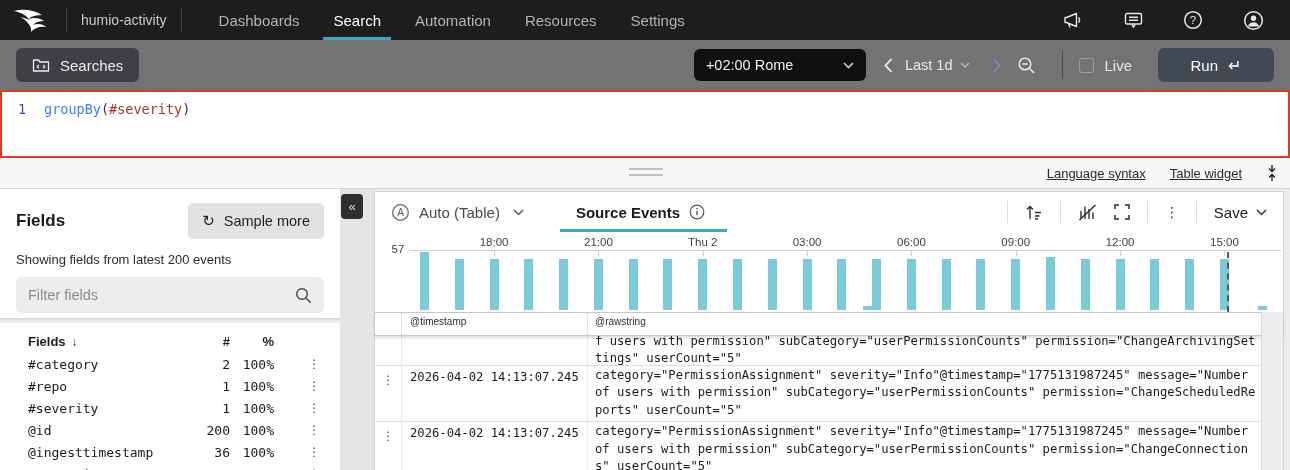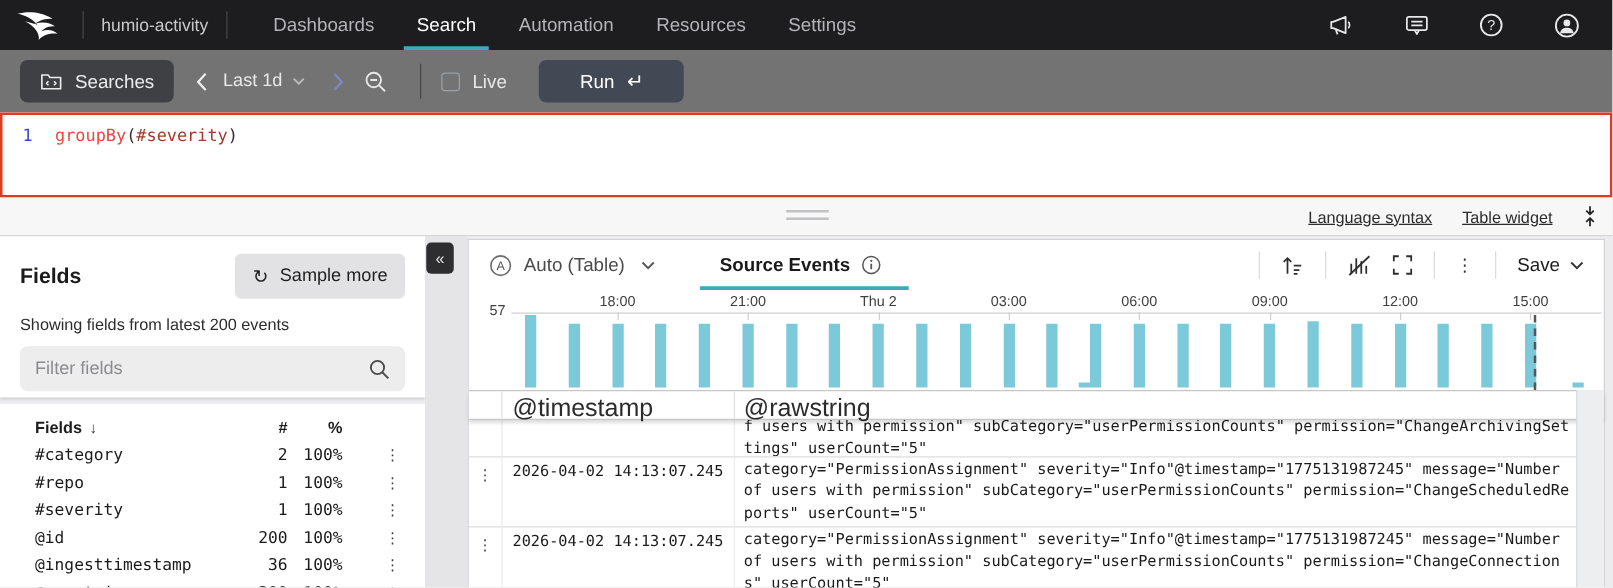--- a/index.html
+++ b/index.html
@@ -174,6 +174,14 @@
     <span>Searches</span>
   </div>
 
+  <div class="tz-select">
+    <span>+02:00 Rome</span>
+    <span style="color:#cfcfcf;">
+      <svg width="11" height="7" viewBox="0 0 11 7" fill="none" stroke="currentColor" stroke-width="1.6">
+          <path d="M1 1 L5.5 5.5 L10 1"></path>
+        </svg>
+    </span>
+  </div>
 
   <span class="time-step">
     <svg width="9" height="15" viewBox="0 0 9 15" fill="none" stroke="currentColor" stroke-width="1.8">

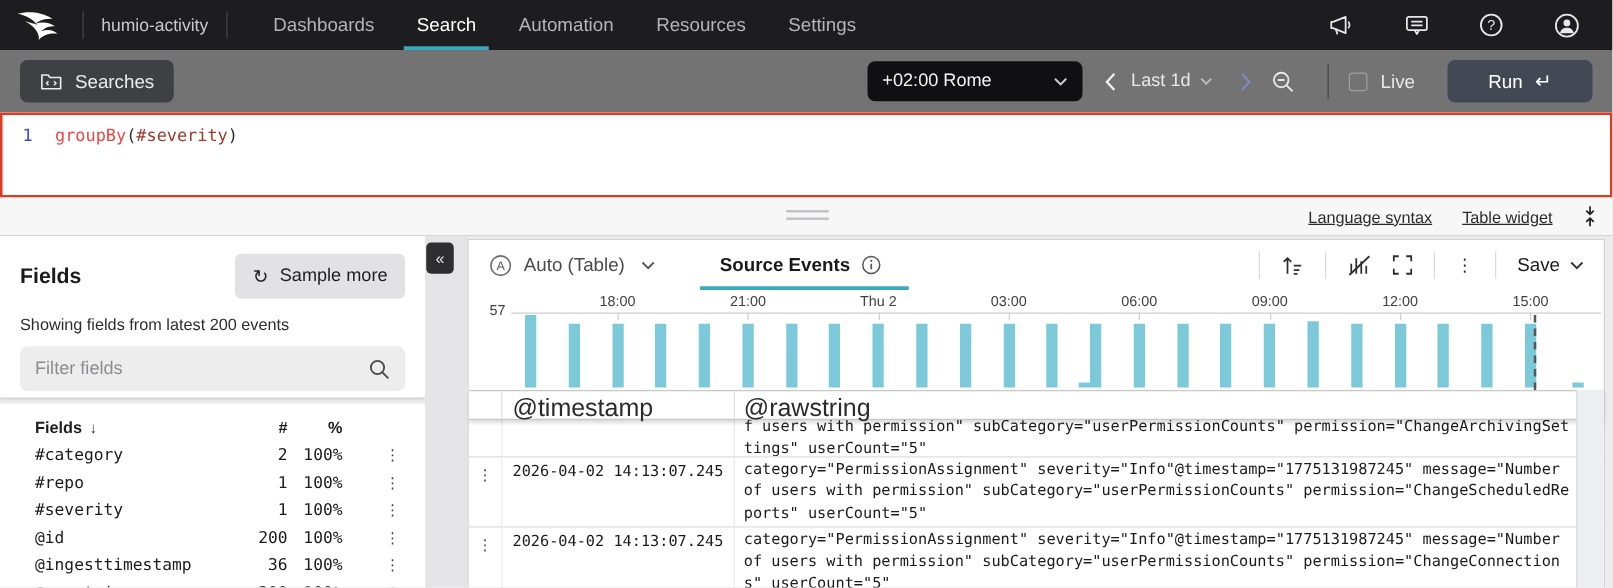--- a/index.html
+++ b/index.html
@@ -37,7 +37,7 @@
   #editor { position:absolute; top:90px; left:0; width:1290px; height:68px; background:#ffffff; border:2px solid #df3b20; font-family:"DejaVu Sans Mono",monospace; font-size:13.5px; display:flex; padding-top:9px; }
   .line-no { width:40px; text-align:center; color:#3b49c4; }
   .code-line { padding-left:2px; }
-  .tok-fn { color:#ef4444; }
+  .tok-fn { color:#3b82f6; }
   .tok-paren { color:#33302e; }
   .tok-arg { color:#a0392b; }
 

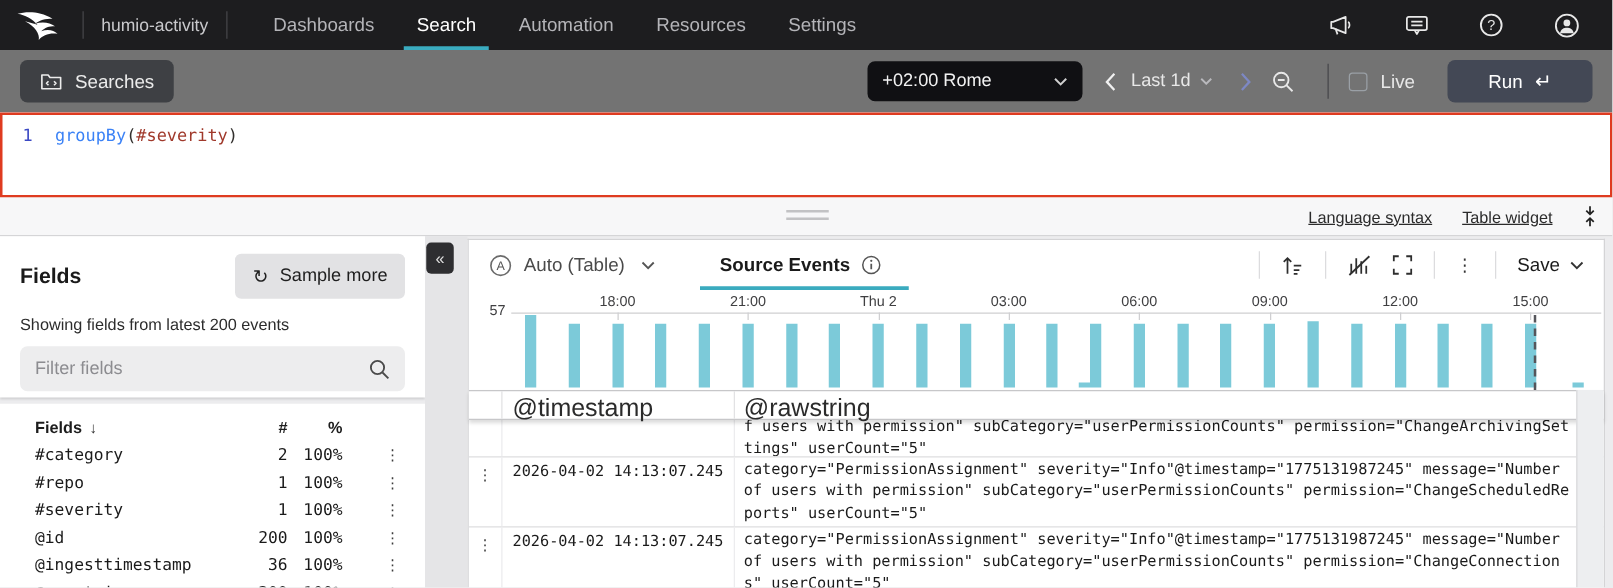--- a/index.html
+++ b/index.html
@@ -101,7 +101,7 @@
 
   
   #events { position:absolute; left:0; top:120px; width:908px; bottom:0; }
-  .ev-header { height:24px; display:flex; border-top:1px solid #c7c7c9; border-bottom:1px solid #c7c7c9; box-shadow:0 2px 3px rgba(0,0,0,0.14); position:relative; z-index:2; background:#fff; font-size:20px; color:#2b2b2b; }
+  .ev-header { height:24px; display:flex; border-top:1px solid #c7c7c9; border-bottom:1px solid #c7c7c9; box-shadow:0 2px 3px rgba(0,0,0,0.14); position:relative; z-index:2; background:#fff; font-size:10px; color:#2b2b2b; }
   .ev-h-kebab { width:26px; }
   .ev-h-ts { width:186px; padding:3px 0 0 8px; border-left:1px solid #e2e2e4; }
   .ev-h-raw { flex:1; padding:3px 0 0 7px; border-left:1px solid #e2e2e4; }

